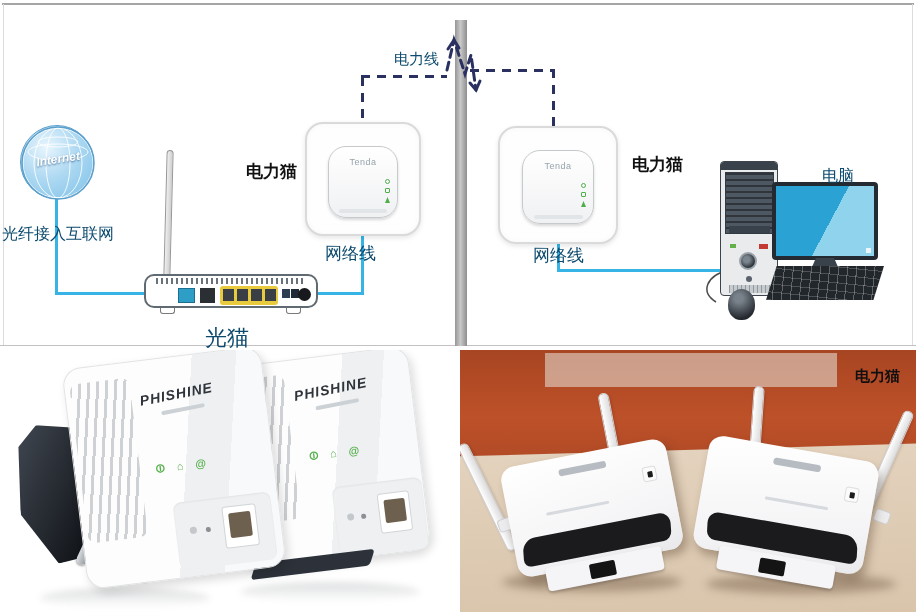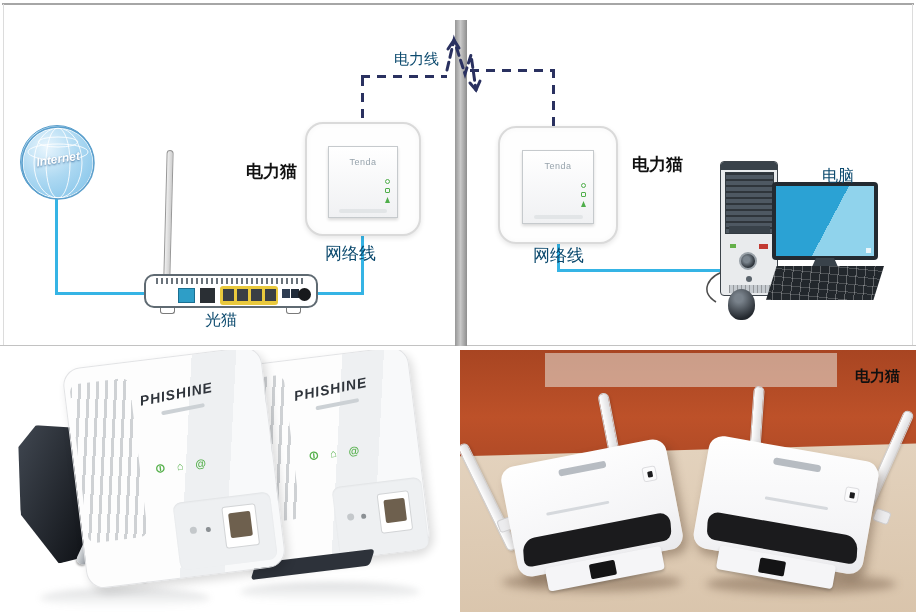--- a/index.html
+++ b/index.html
@@ -60,7 +60,7 @@
   .plate-l { left:305px; top:122px; width:116px; height:114px; }
   .plate-r { left:498px; top:126px; width:120px; height:118px; }
   .pl-device { background:linear-gradient(180deg,#ffffff,#f0f1f3); border:1px solid #c6cacd;
-               border-radius:0; box-shadow:0 2px 3px rgba(0,0,0,.15); }
+               border-radius:18px; box-shadow:0 2px 3px rgba(0,0,0,.15); }
   .dev-l { left:328px; top:146px; width:70px; height:72px; }
   .dev-r { left:522px; top:150px; width:72px; height:74px; }
   .tenda { position:absolute; left:0; top:10px; width:100%; text-align:center;

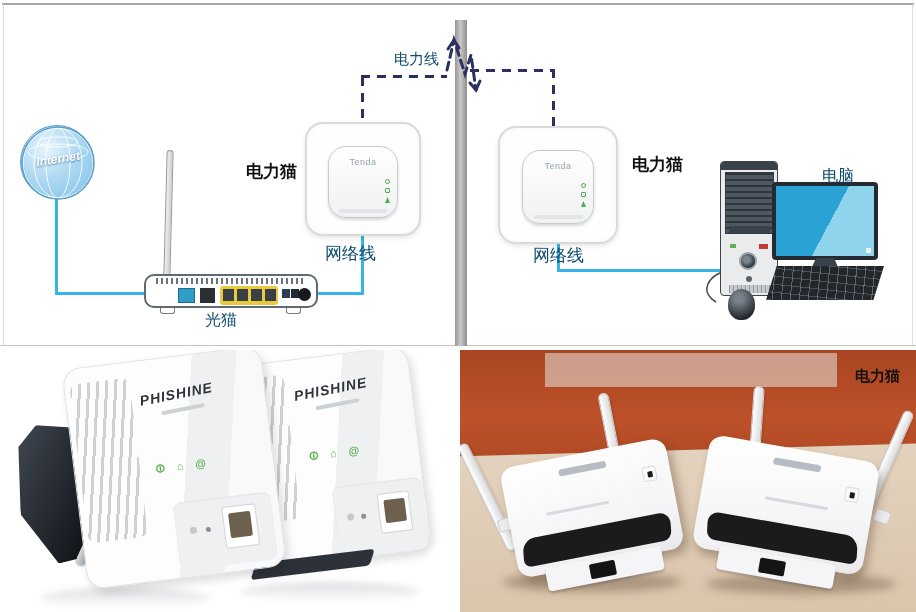--- a/index.html
+++ b/index.html
@@ -194,6 +194,7 @@
       </svg>
       <span class="globe-text">Internet</span>
     </div>
+    <div class="abs lbl lbl-fiber">光纤接入互联网</div>
 
     <div class="abs antenna"></div>
     <div class="abs router">

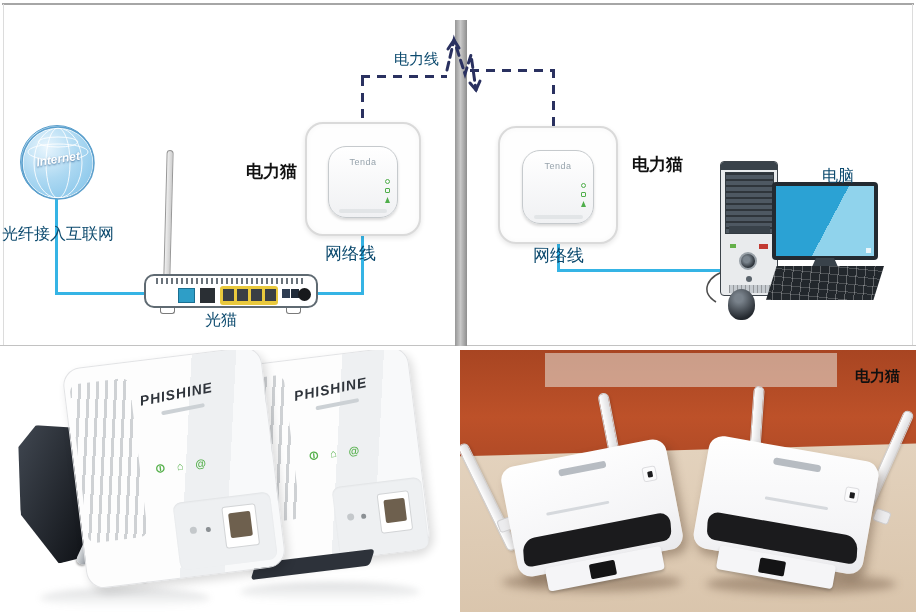--- a/index.html
+++ b/index.html
@@ -29,7 +29,7 @@
 
   .lbl { color:#0c4a6e; white-space:nowrap; }
   .lbl-fiber { left:2px; top:224px; font-size:16px; }
-  .lbl-modem { left:205px; top:310px; font-size:16px; }
+  .lbl-modem { left:205px; top:323px; font-size:22px; }
   .lbl-powerline { left:394px; top:50px; font-size:15px; }
   .lbl-net-l { left:325px; top:242px; font-size:17px; }
   .lbl-net-r { left:533px; top:244px; font-size:17px; }

